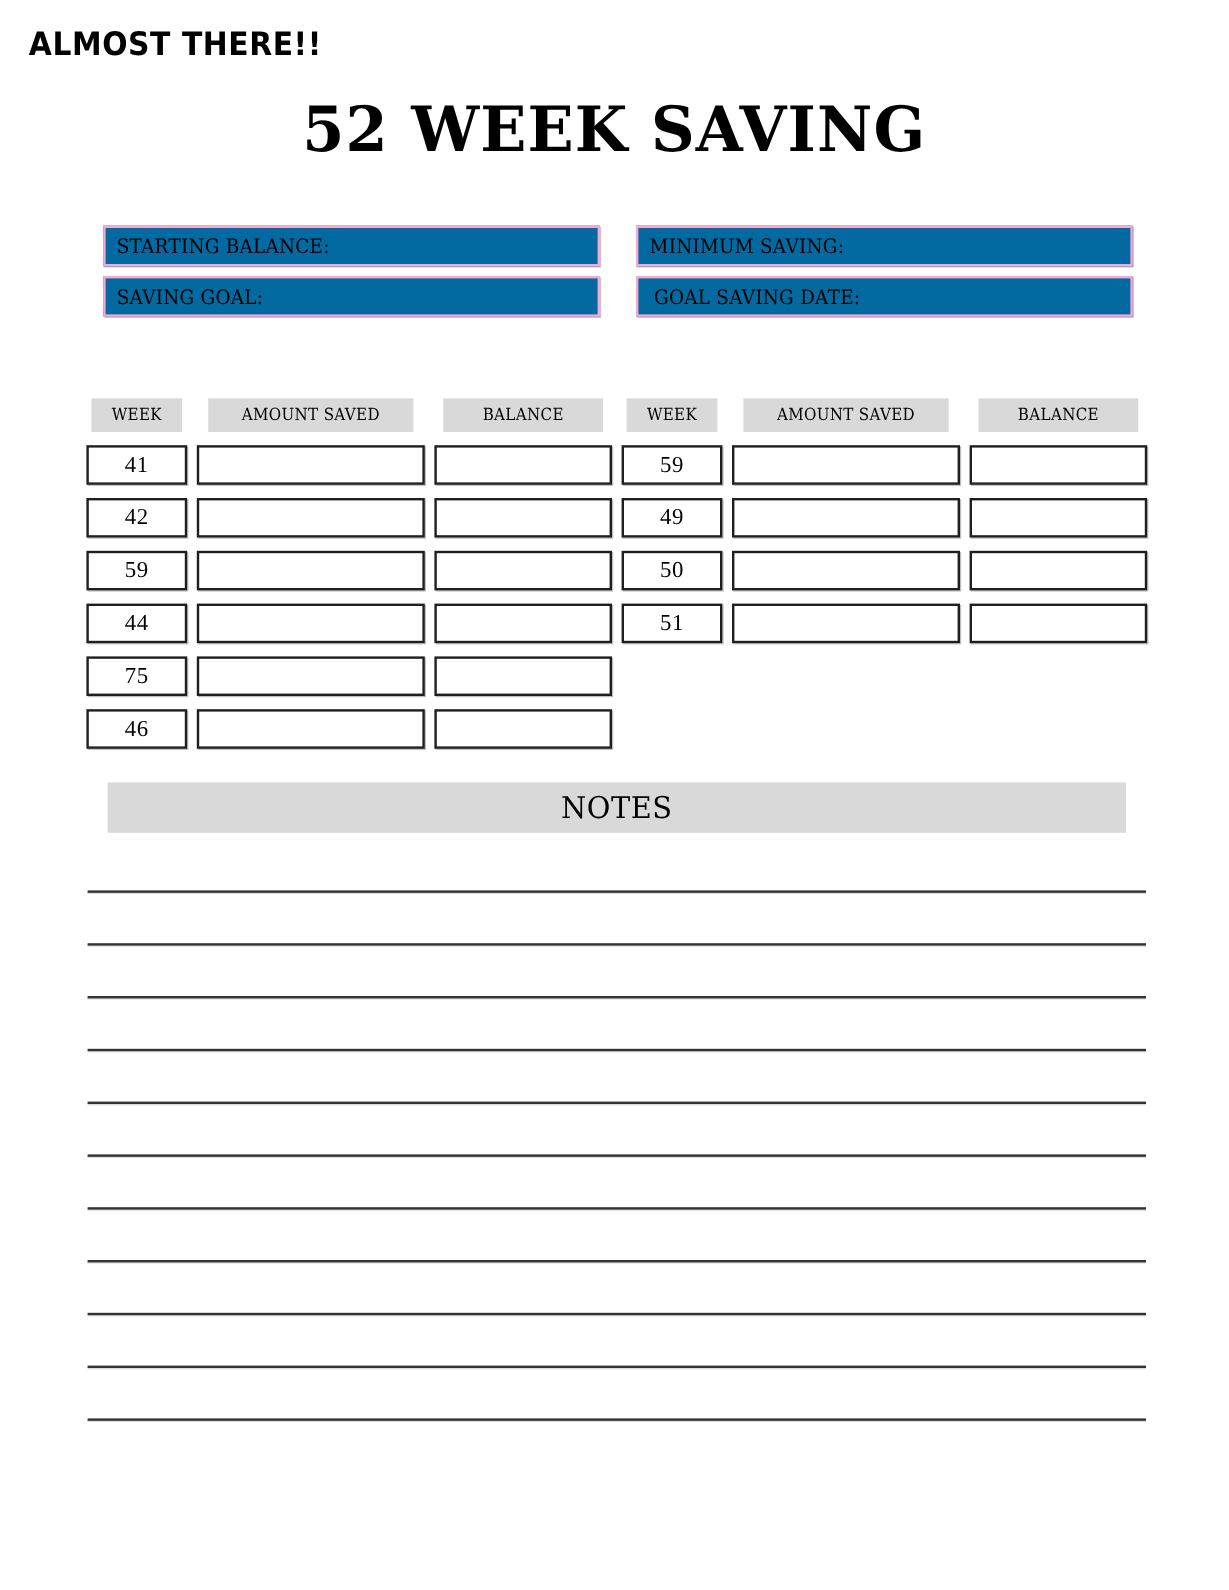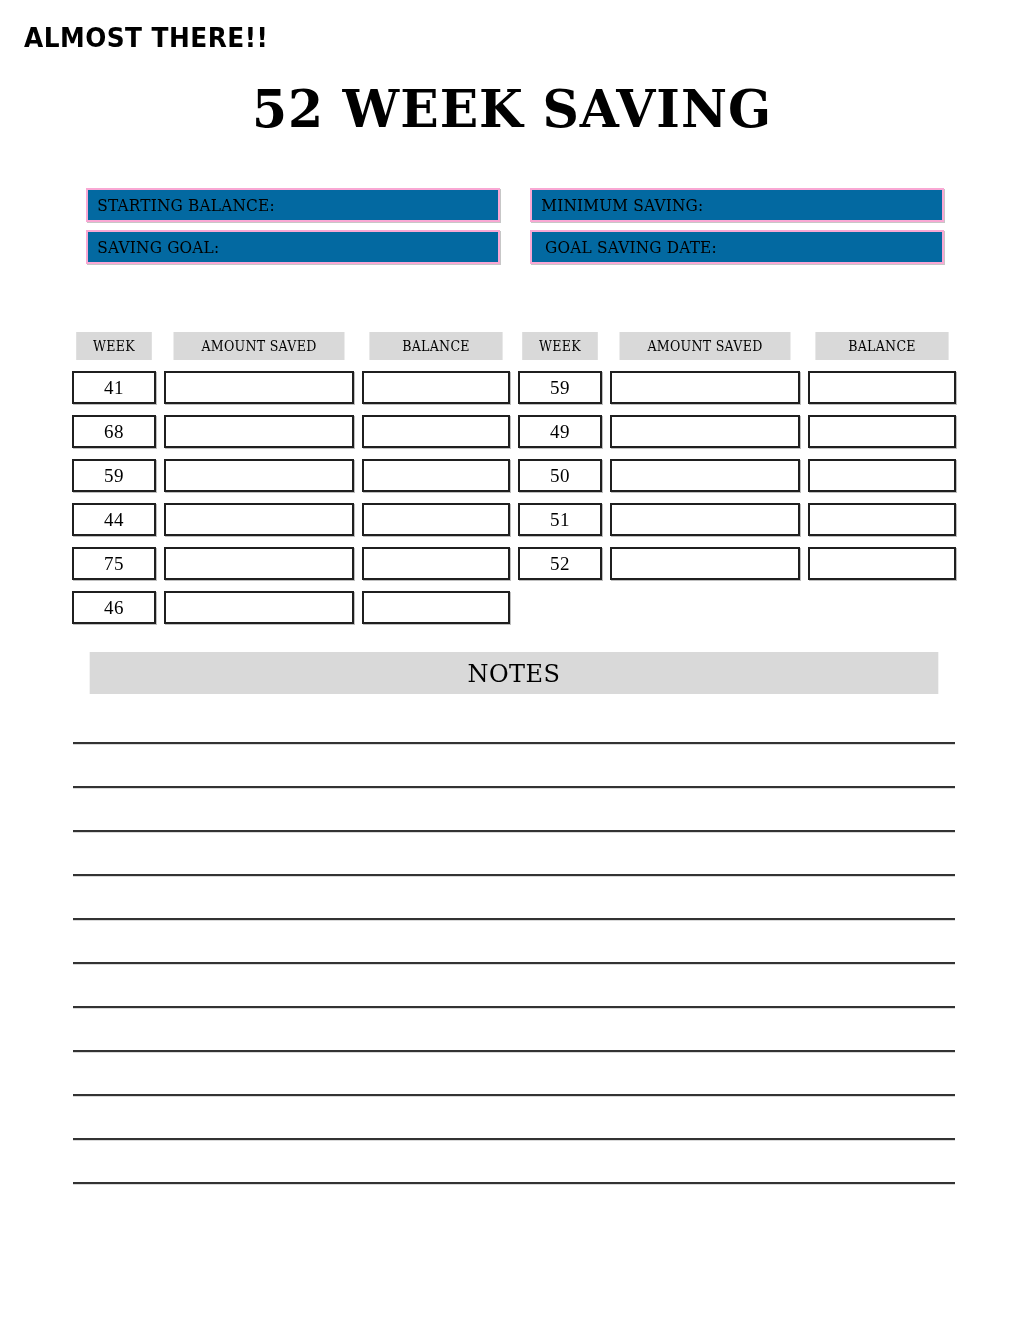--- a/index.html
+++ b/index.html
@@ -207,7 +207,7 @@
       <div class="cell col-balance"></div>
     </div>
     <div class="trow">
-      <div class="cell week-cell col-week">68</div>
+      <div class="cell week-cell col-week">42</div>
       <div class="cell col-amount"></div>
       <div class="cell col-balance"></div>
     </div>

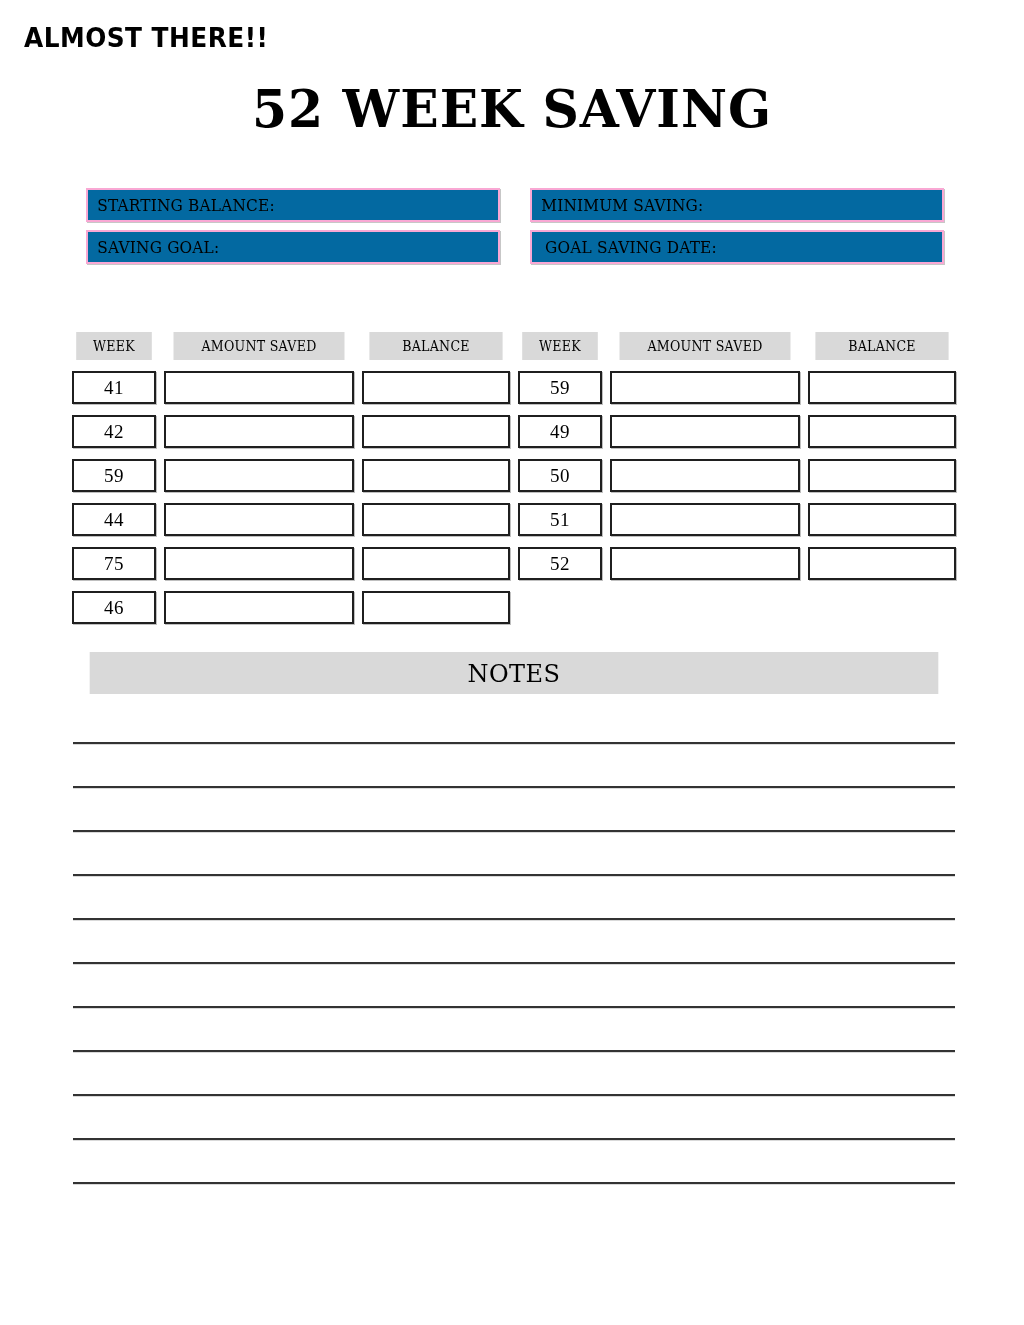--- a/index.html
+++ b/index.html
@@ -260,11 +260,6 @@
       <div class="cell col-amount"></div>
       <div class="cell col-balance"></div>
     </div>
-    <div class="trow">
-      <div class="cell week-cell col-week">52</div>
-      <div class="cell col-amount"></div>
-      <div class="cell col-balance"></div>
-    </div>
   </div>
 
 </div>

